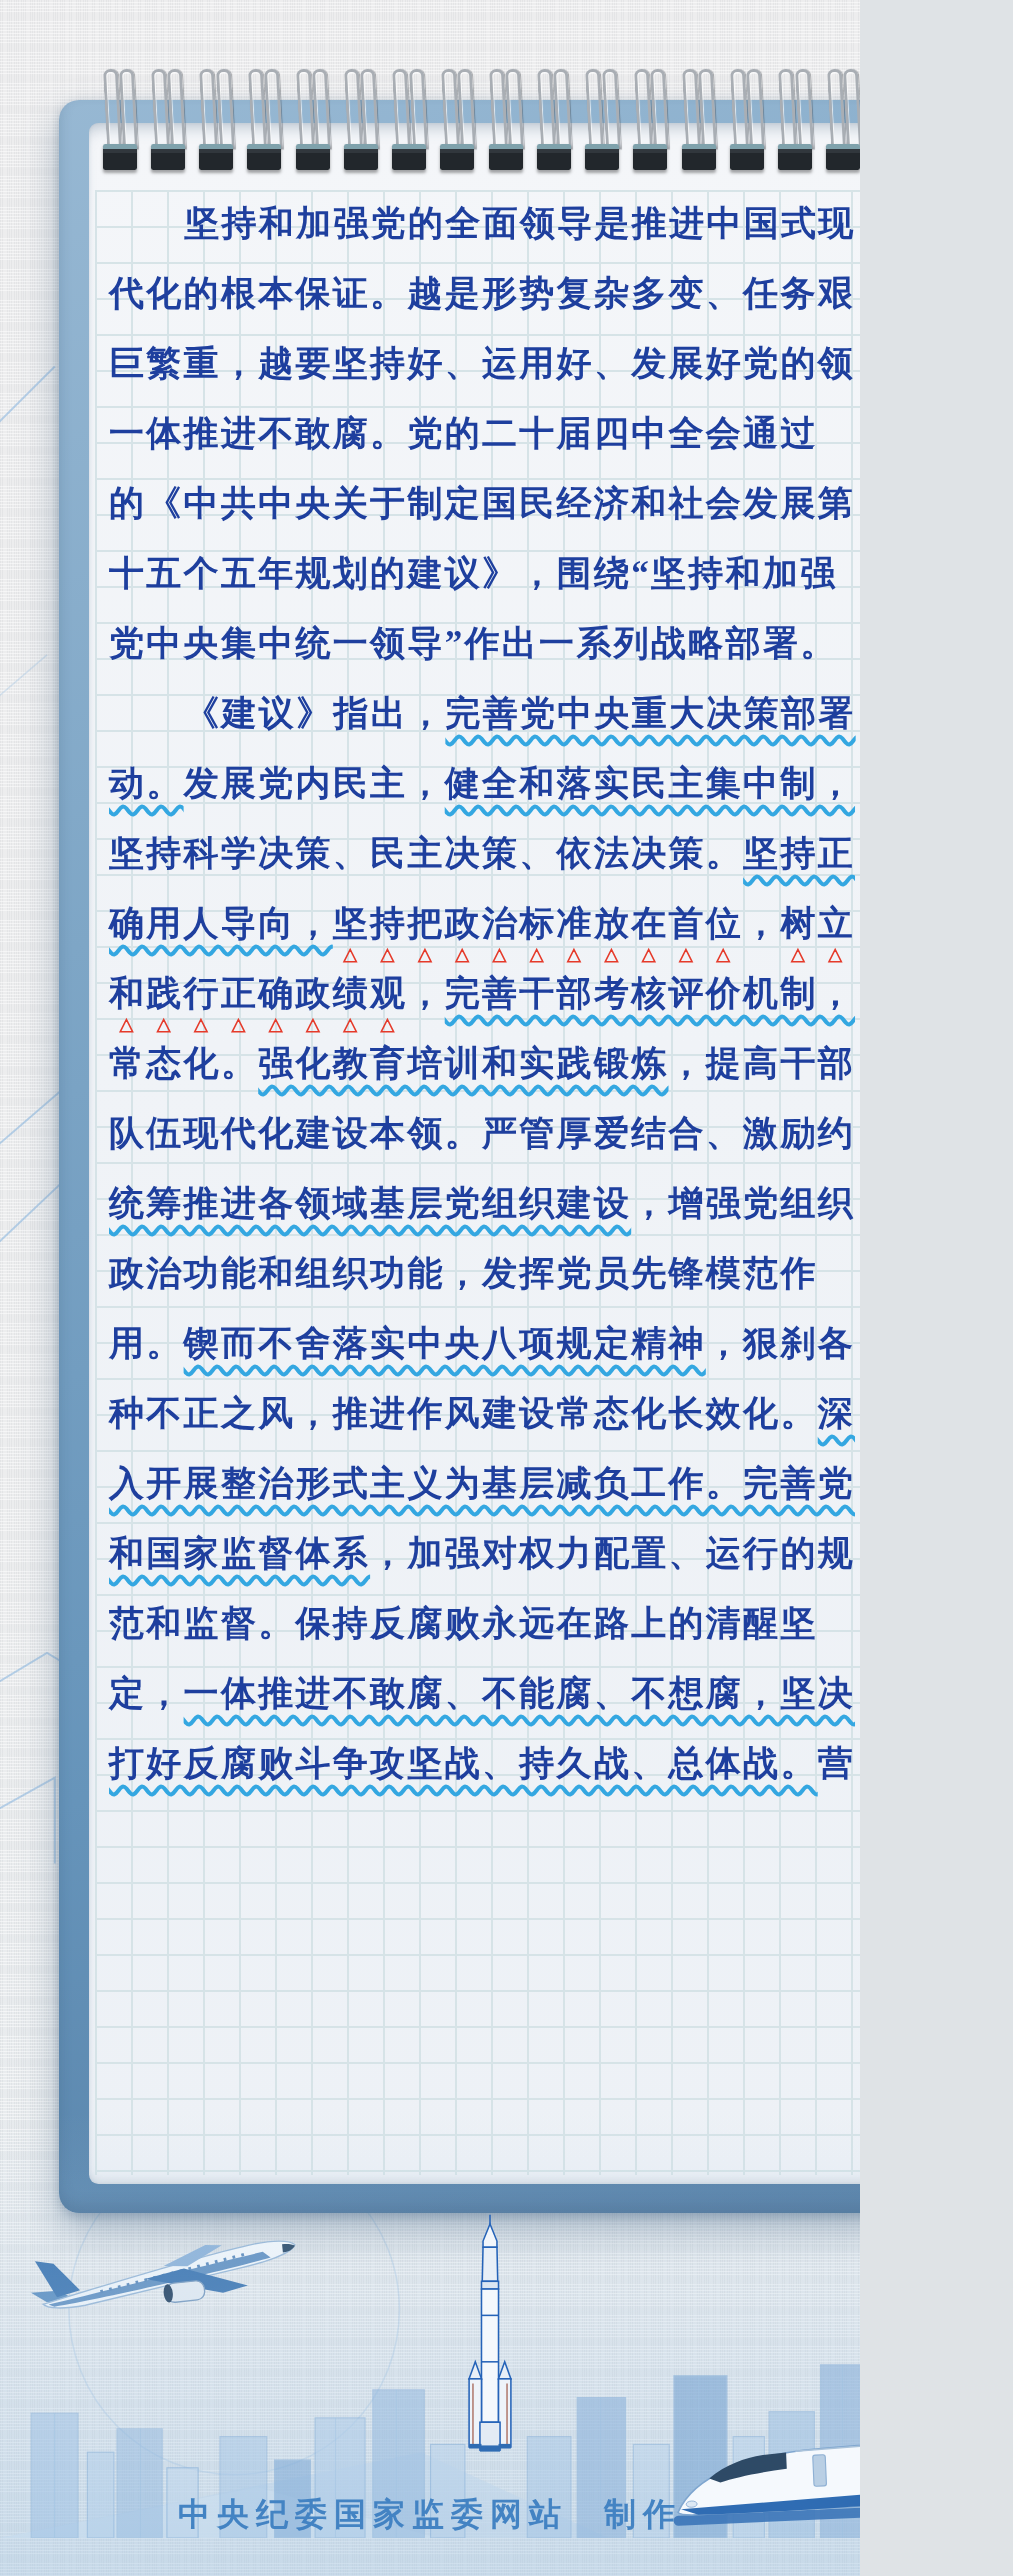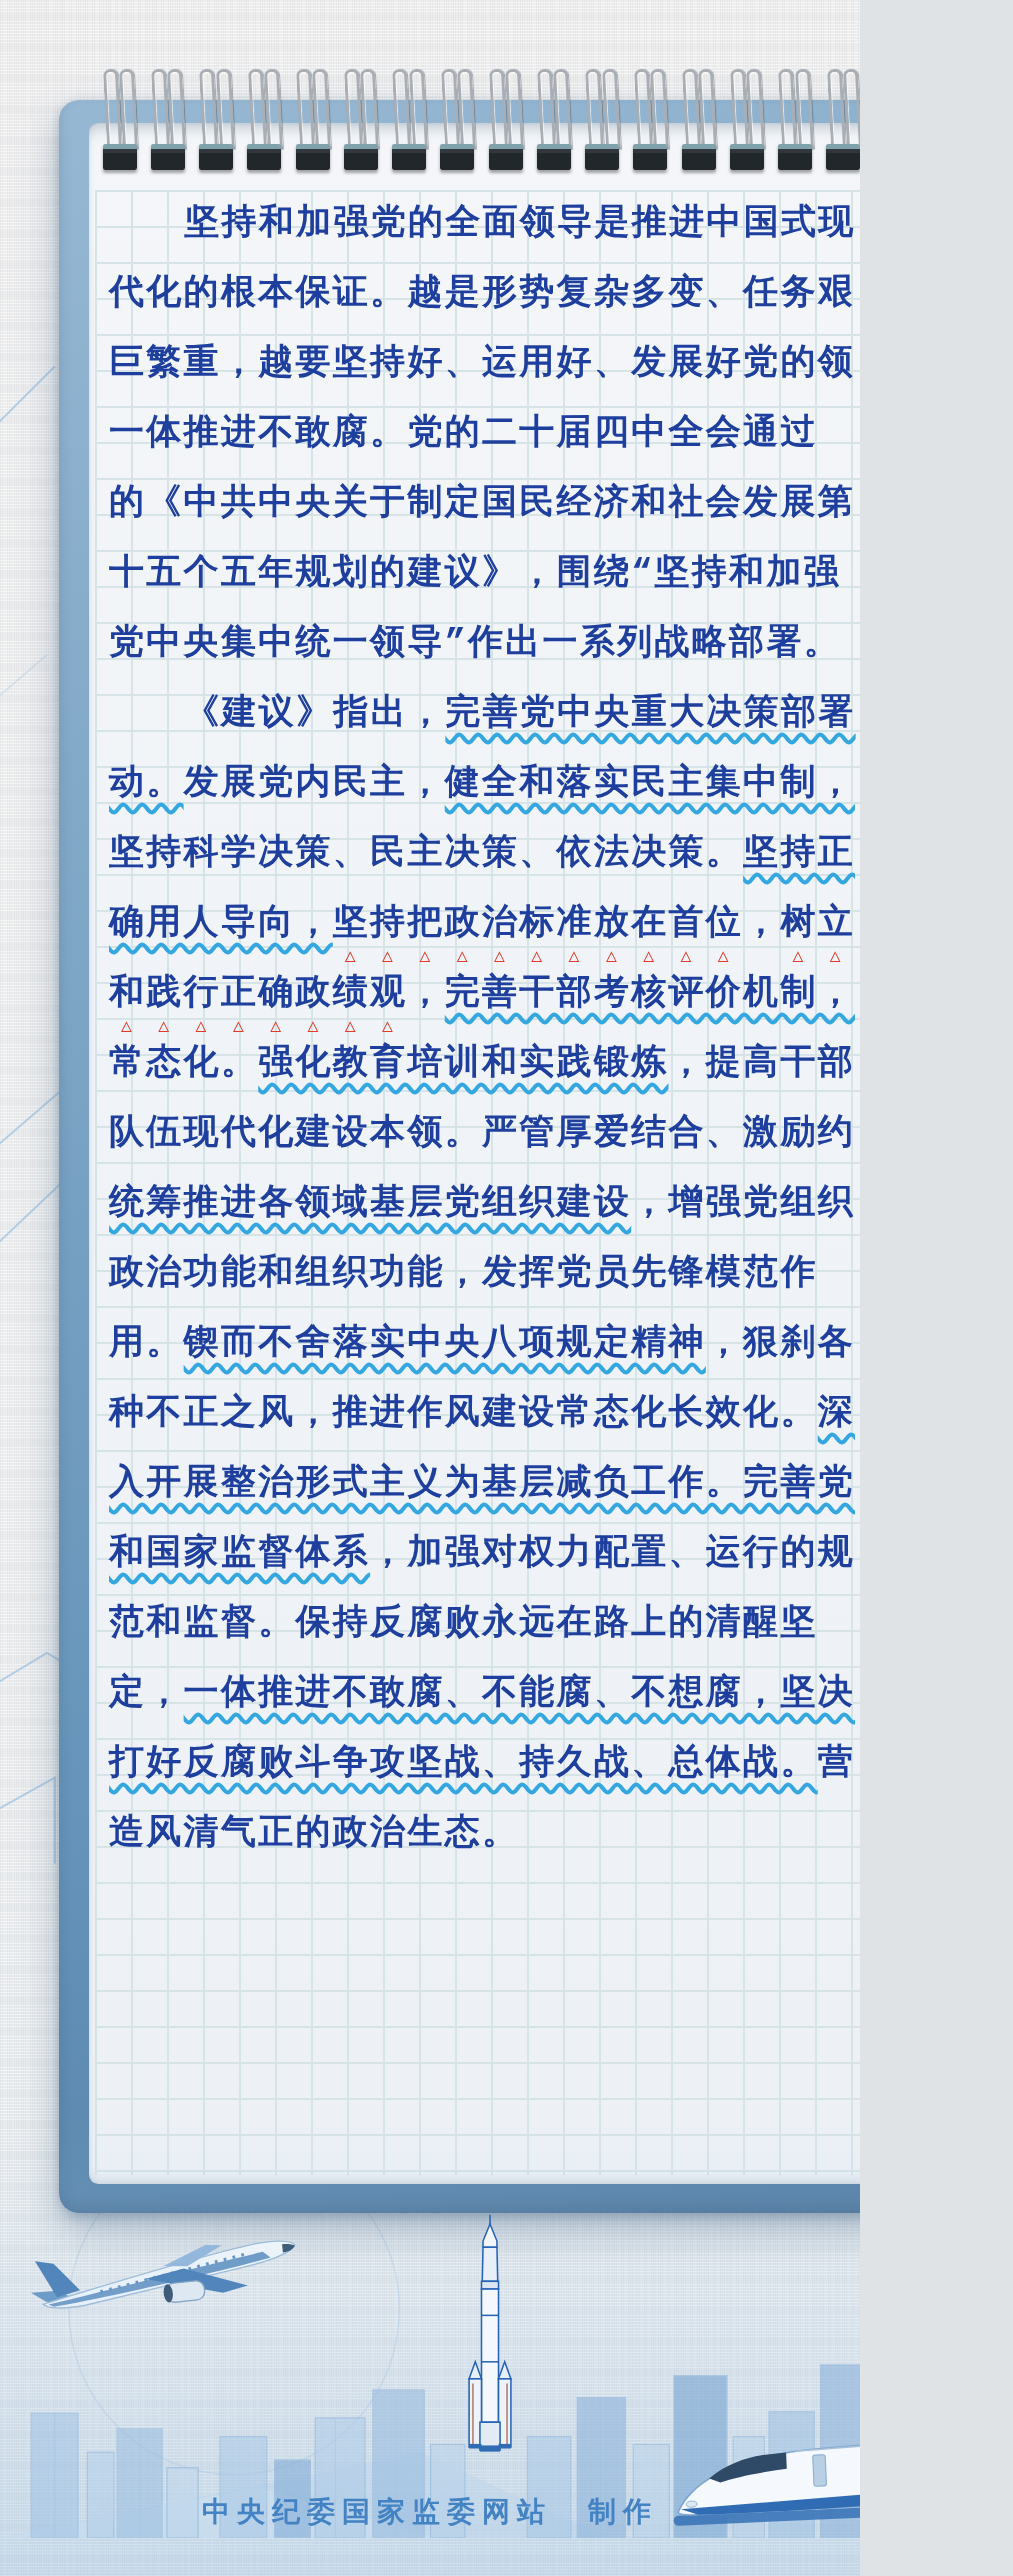--- a/index.html
+++ b/index.html
@@ -5,7 +5,7 @@
   html,body{margin:0;padding:0;background:#dfe3e6;}
   .canvas{position:relative;width:860px;height:2576px;overflow:hidden;
     background:linear-gradient(180deg,#ededee 0%,#ecedee 60%,#e7ebee 88%,#e3e9ee 100%);
-    font-family:Liberation Mono, monospace;}
+    font-family:Liberation Serif, serif;}
   .texture{position:absolute;inset:0;pointer-events:none;
     background-image:repeating-linear-gradient(0deg,rgba(255,255,255,.5) 0 0.8px,rgba(0,0,0,0) 0.8px 3.1px),
                      repeating-linear-gradient(90deg,rgba(150,156,162,.10) 0 0.8px,rgba(0,0,0,0) 0.8px 2.3px);}

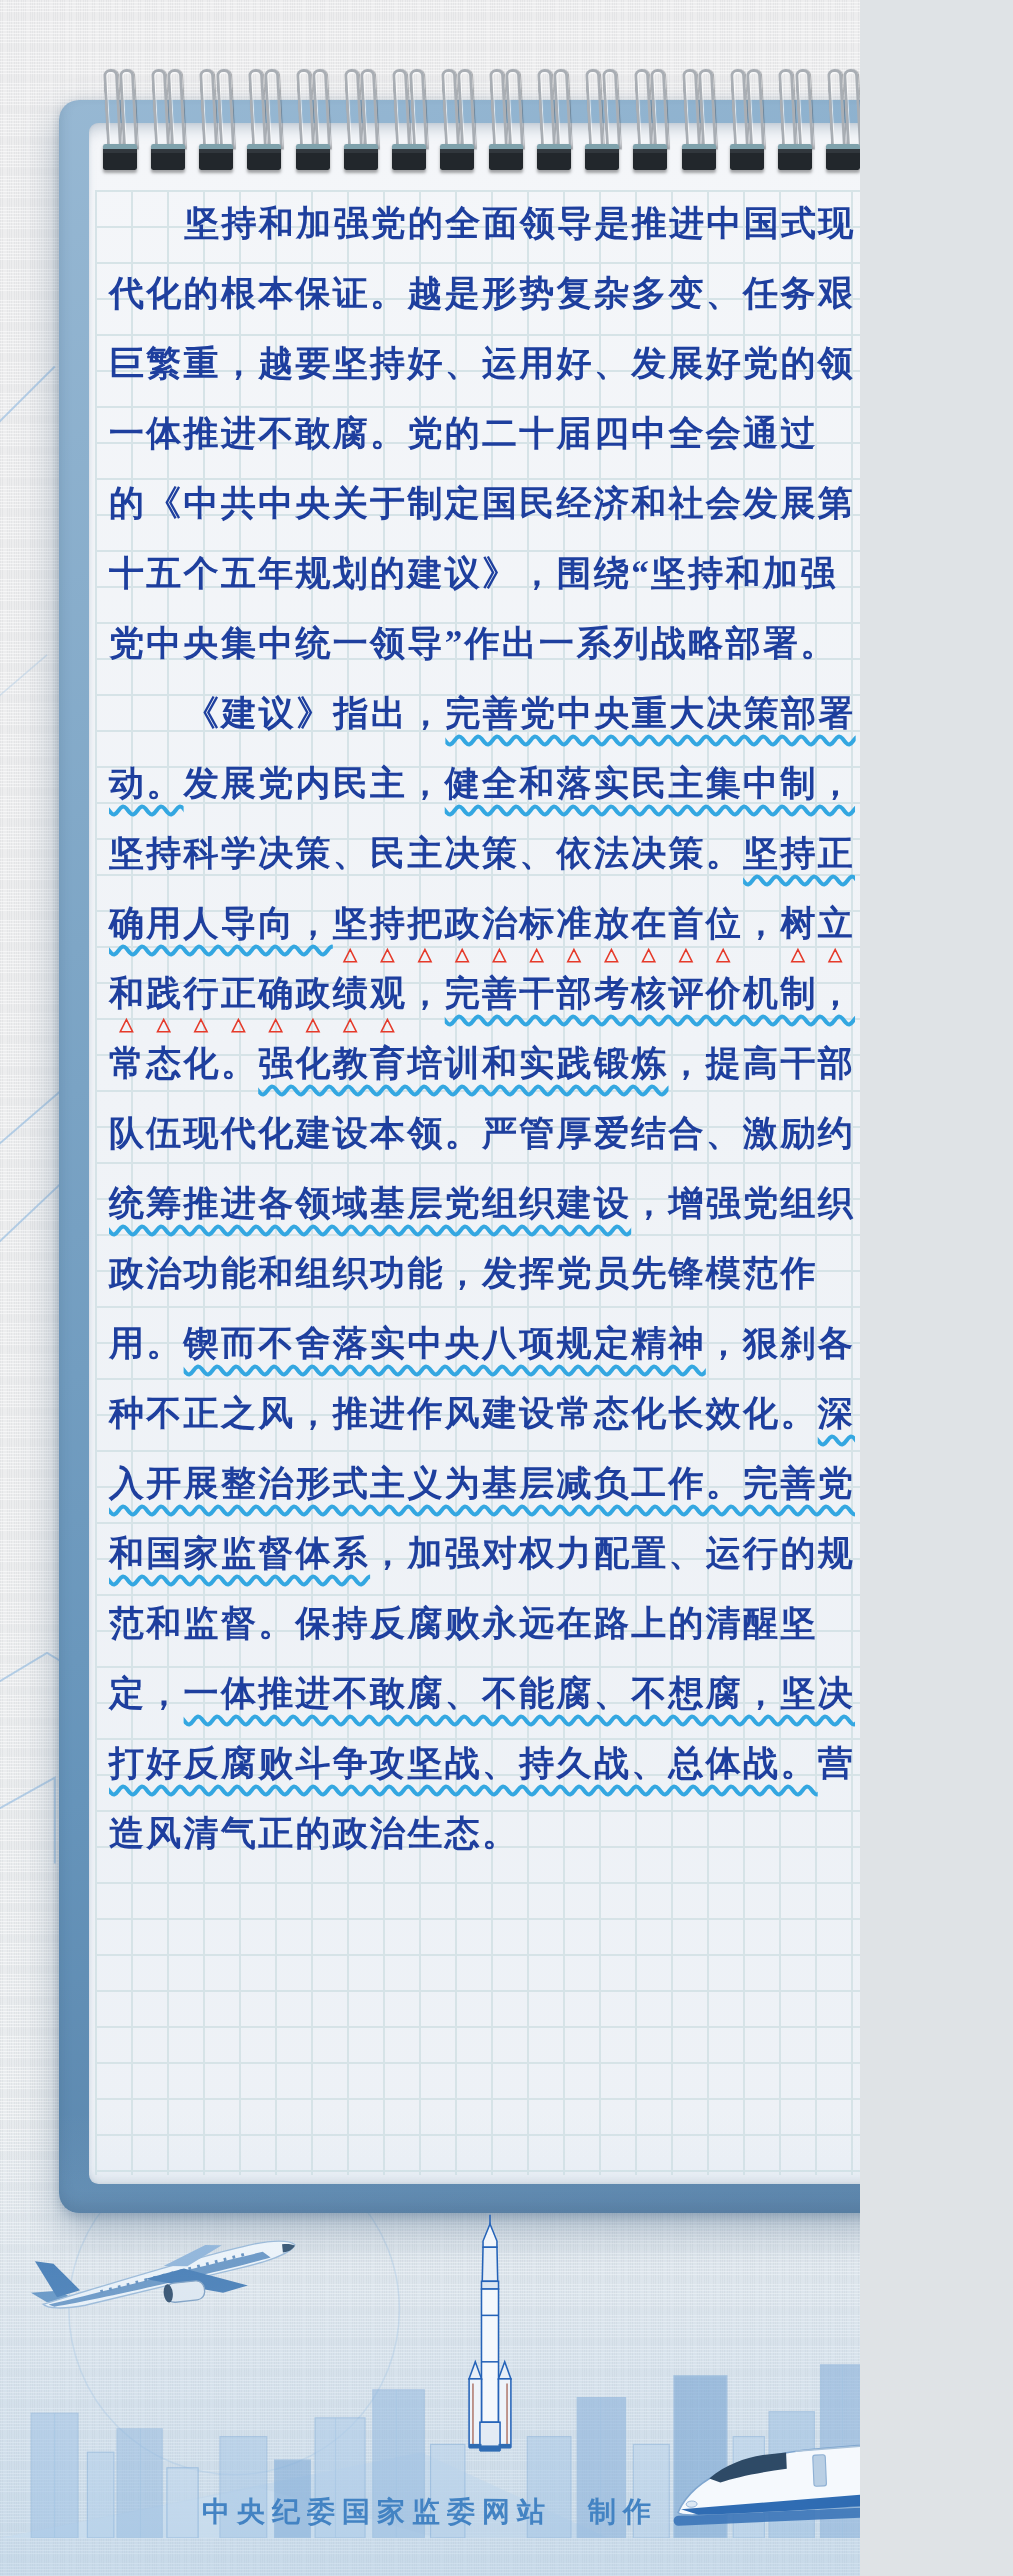--- a/index.html
+++ b/index.html
@@ -199,7 +199,6 @@
       <div class="tline"><span class="seg-plain">范和监督。保持反腐败永远在路上的清醒坚</span></div>
       <div class="tline"><span class="seg-plain">定，</span><span class="seg-wavy">一体推进不敢腐、不能腐、不想腐，坚决</span></div>
       <div class="tline"><span class="seg-wavy">打好反腐败斗争攻坚战、持久战、总体战。</span><span class="seg-plain">营</span></div>
-      <div class="tline"><span class="seg-plain">造风清气正的政治生态。</span></div>
     </div>
 
   <svg class="illu plane" viewBox="0 0 300 80">

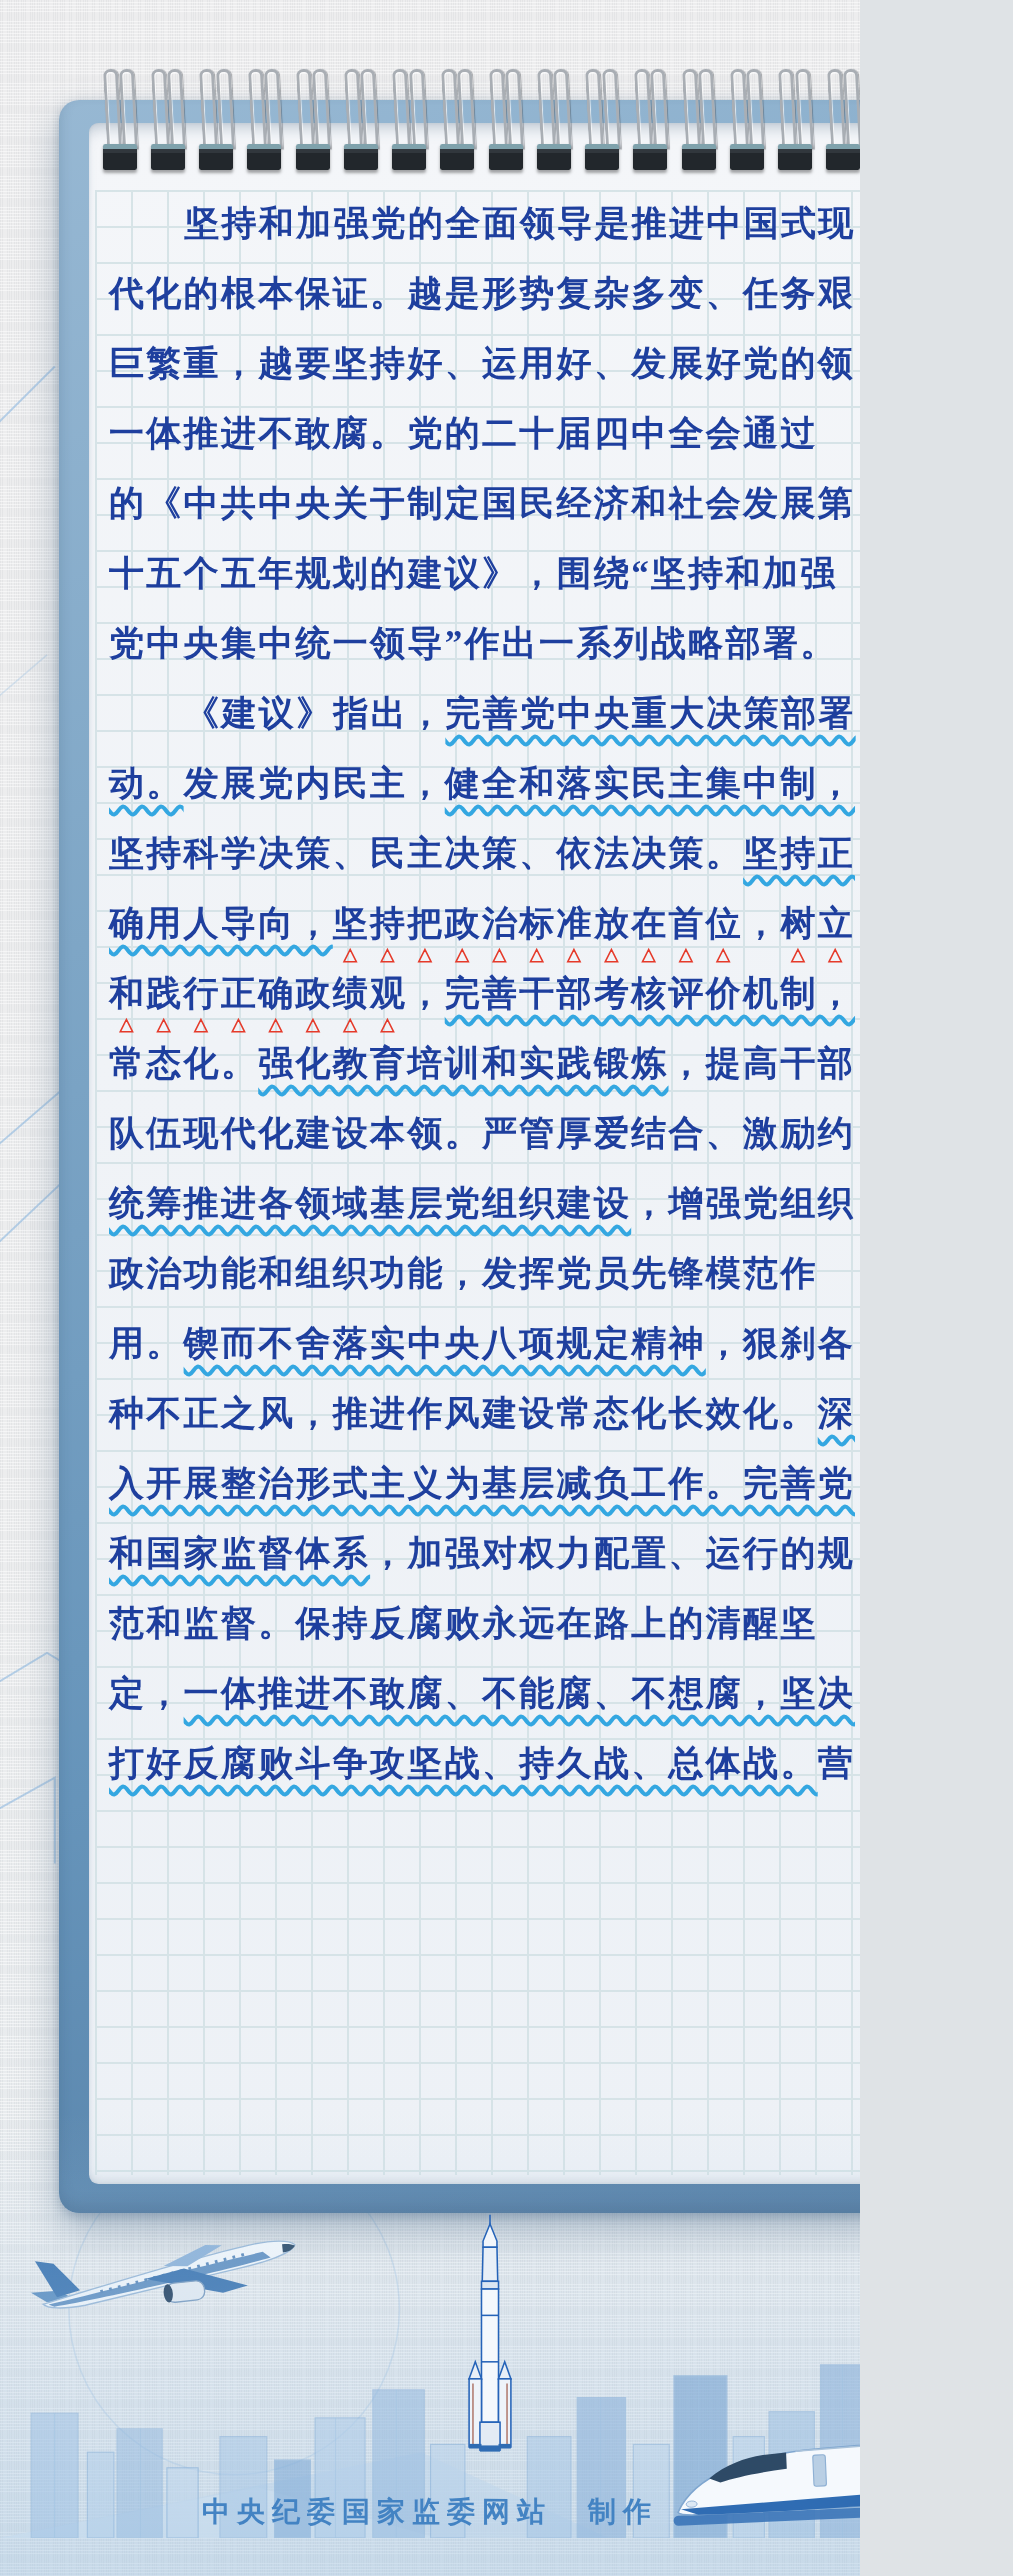--- a/index.html
+++ b/index.html
@@ -51,7 +51,7 @@
   .rocket{left:466px;top:2214px;width:48px;height:243px;z-index:3;}
   .train{left:664px;top:2415px;width:352px;height:117px;z-index:4;transform:rotate(-2.5deg);}
   .footer{position:absolute;left:0;right:0;top:2493px;text-align:center;z-index:7;
-    font-size:28px;font-weight:700;color:#4383c3;letter-spacing:7px;}
+    font-size:32px;font-weight:700;color:#4383c3;letter-spacing:7px;}
   .footer .gap{margin-left:36px;}
 </style>
 </head>

